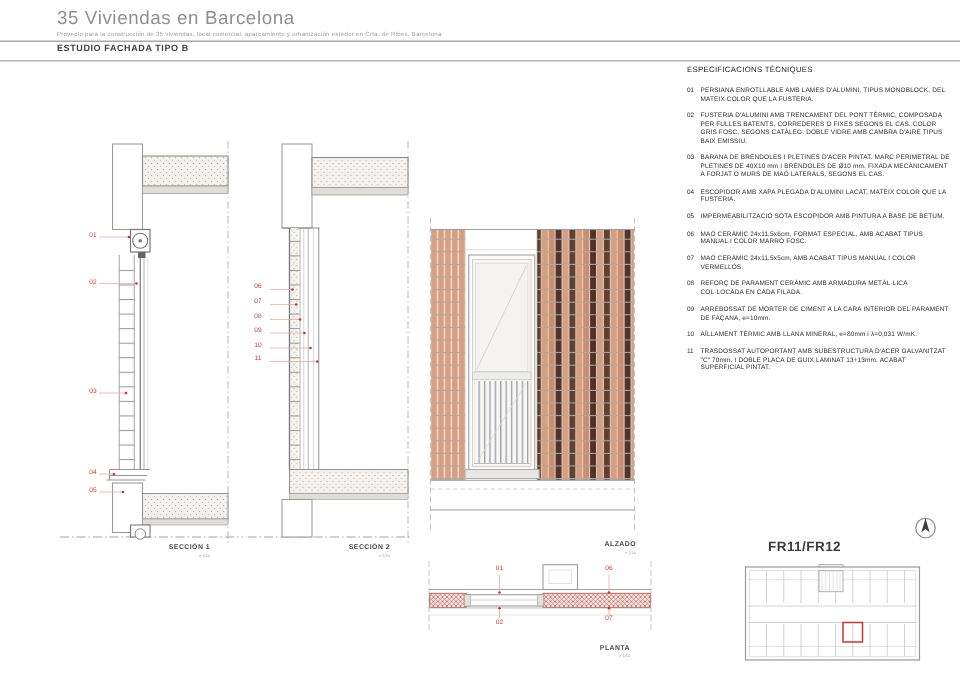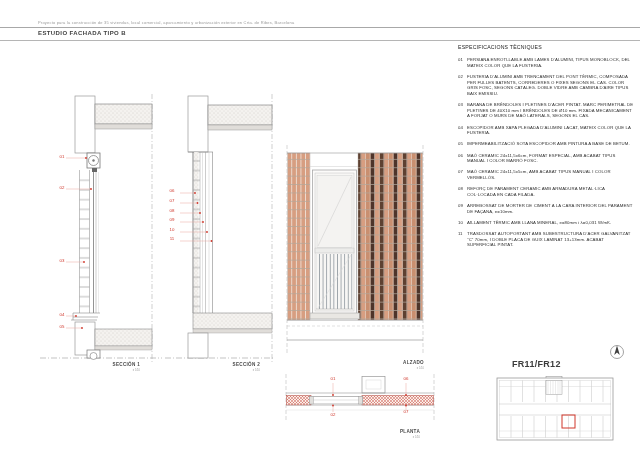--- a/index.html
+++ b/index.html
@@ -74,6 +74,7 @@
     </defs>
   </svg>
 
+  <div class="title">35 Viviendas en Barcelona</div>
   <div class="subtitle">Proyecto para la construcción de 35 viviendas, local comercial, aparcamiento y urbanización exterior en Crta. de Ribes, Barcelona</div>
   <div class="rule rule1"></div>
   <div class="study">ESTUDIO FACHADA TIPO B</div>

